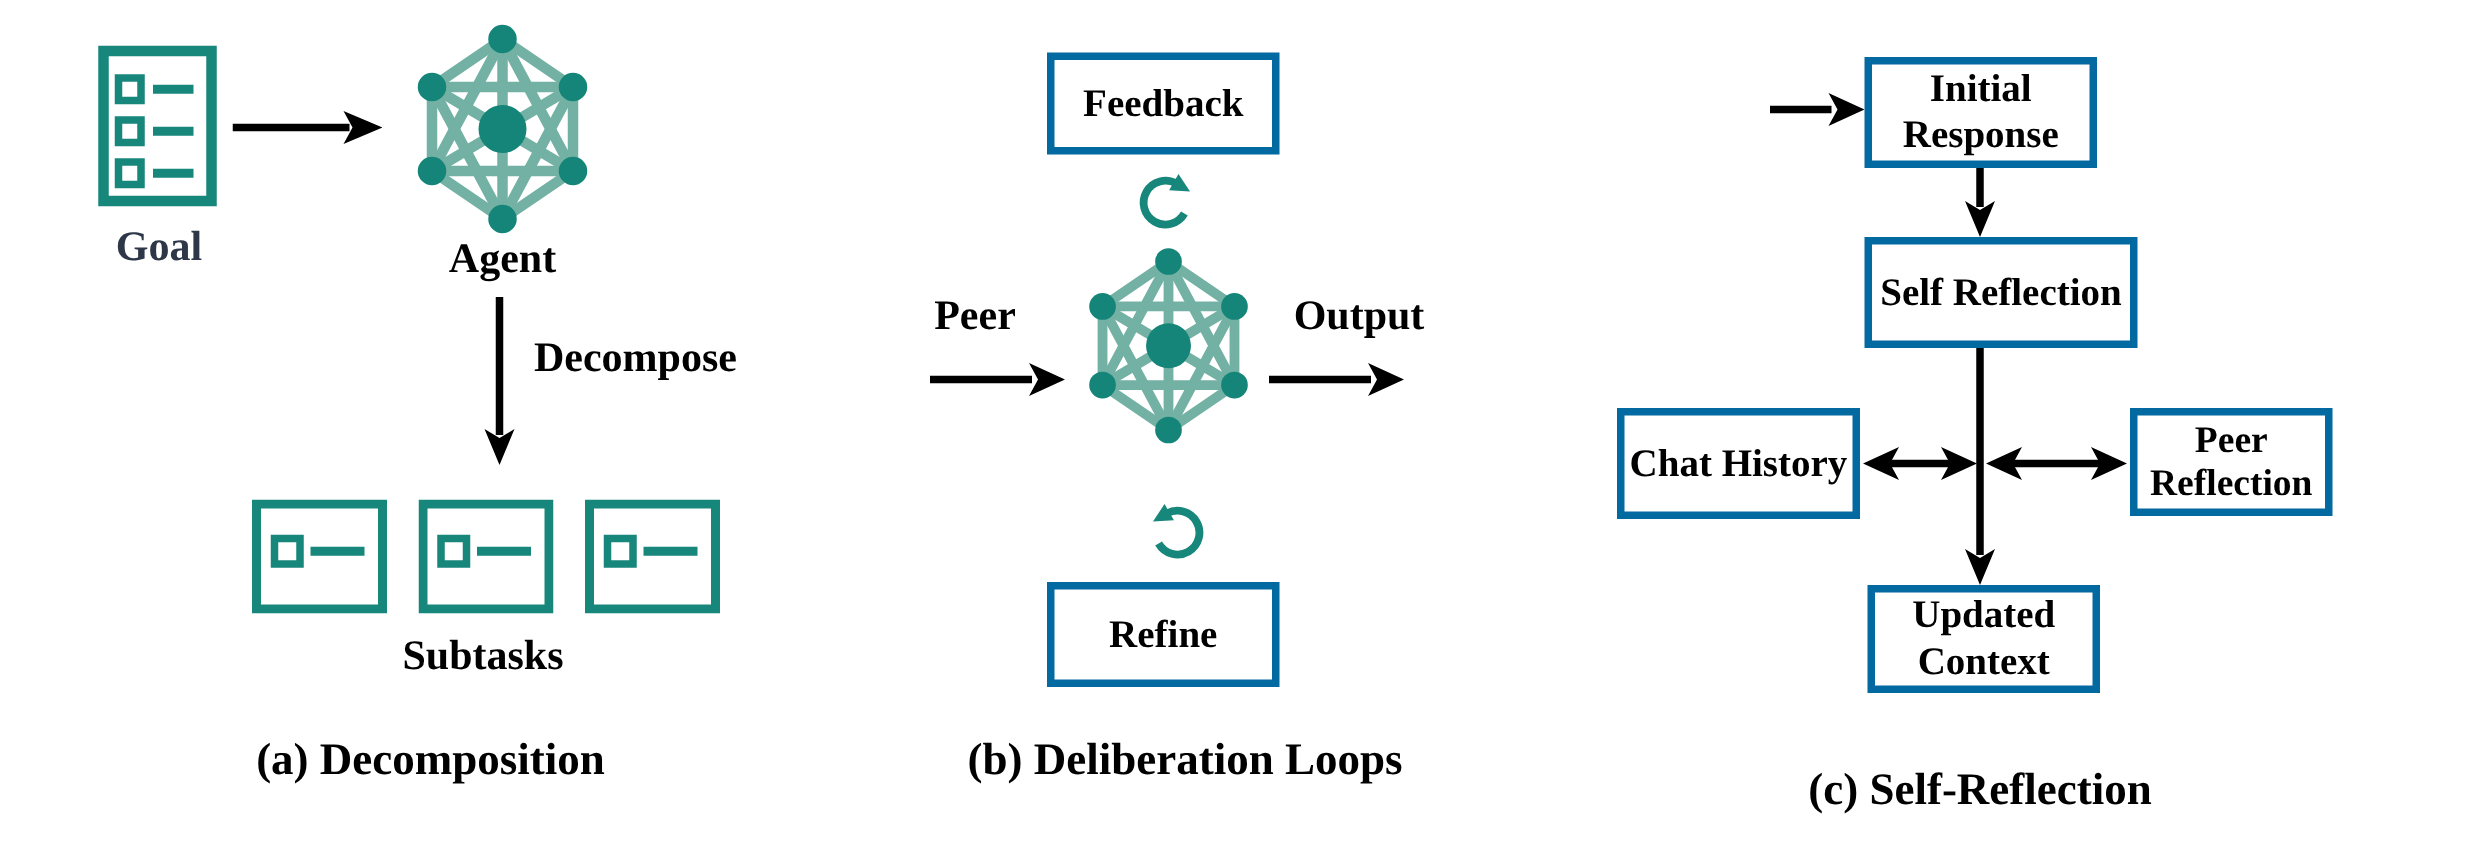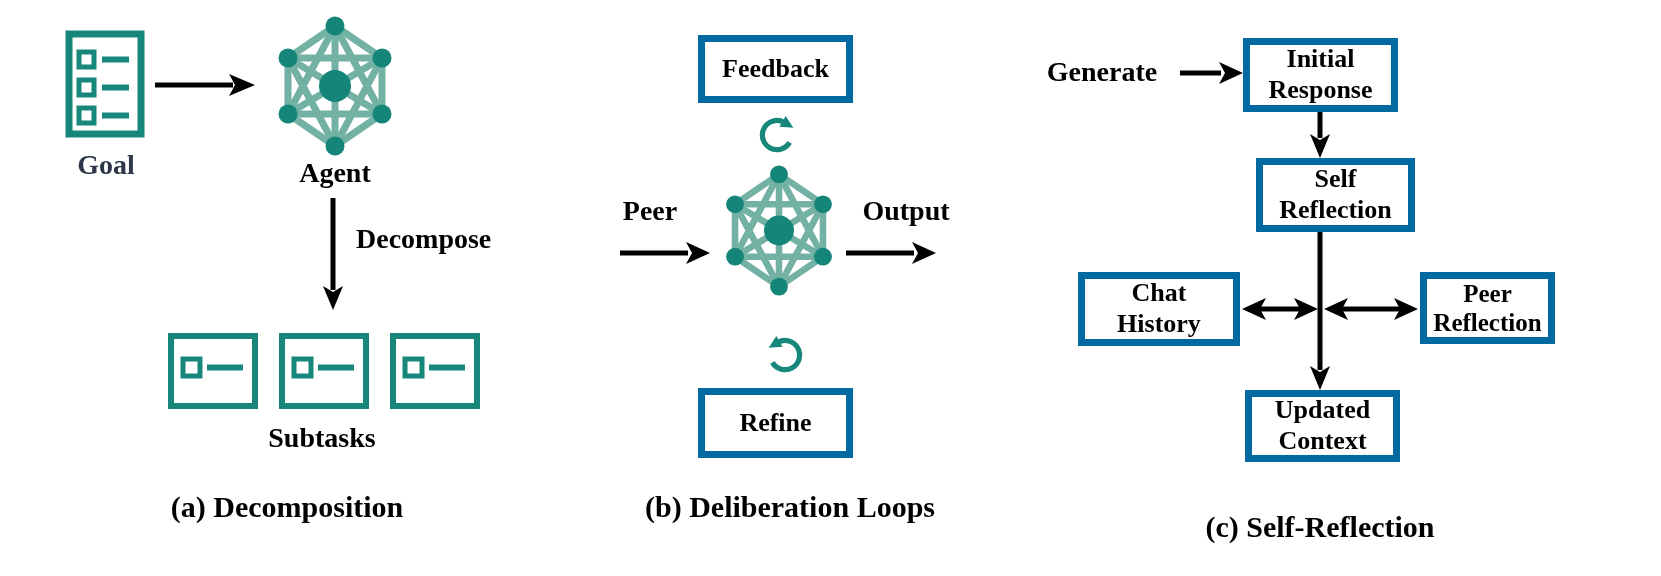--- a/index.html
+++ b/index.html
@@ -12,7 +12,7 @@
   .lbl{font-size:28px;text-align:center;line-height:1.1;}
   .caption{font-size:30px;text-align:center;white-space:nowrap;}
   .tealbox{
-    position:absolute;border:7px solid #0369a1;background:#ffffff;
+    position:absolute;border:5px solid #0369a1;background:#ffffff;
     display:flex;align-items:center;justify-content:center;text-align:center;
     font-size:26px;line-height:1.18;box-sizing:border-box;padding:0 2px;
   }

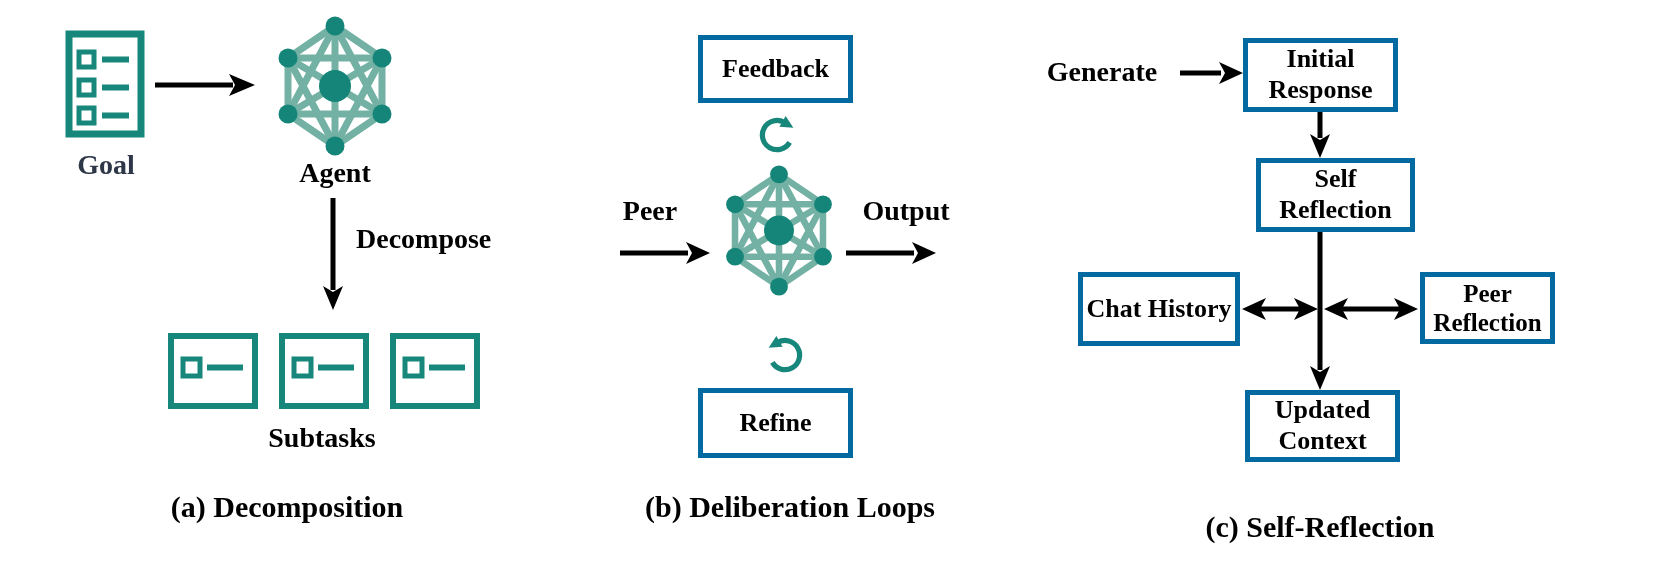--- a/index.html
+++ b/index.html
@@ -150,7 +150,6 @@
 
   <div class="abs" style="left:1020px;top:0;width:641px;height:576px;">
 
-    <div class="abs lbl" style="left:12px;top:57px;width:140px;">Generate</div>
     <svg class="abs" style="left:160px;top:60px;" width="63" height="26" viewBox="0 0 63 26">
       <line class="blk" x1="0" y1="13" x2="41" y2="13" stroke-width="5"></line>
       <polygon points="63,13 39,2 45,13 39,24"></polygon>

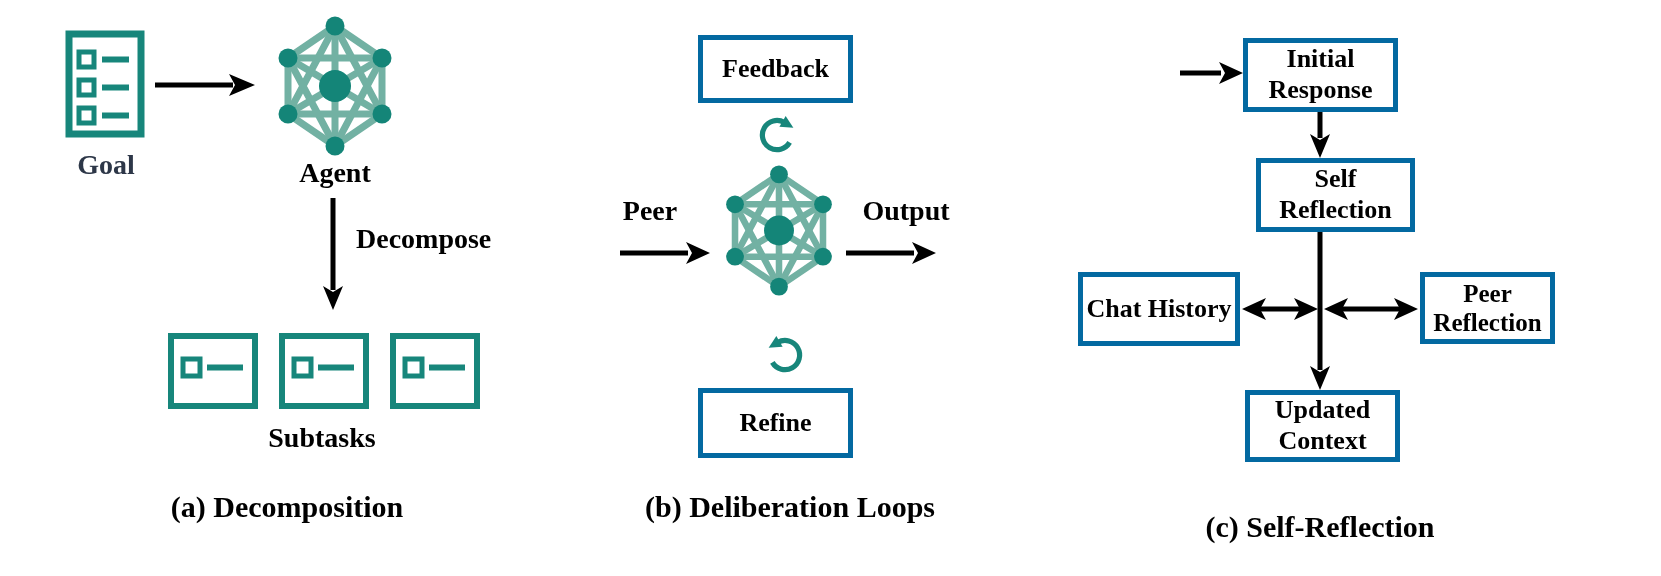--- a/index.html
+++ b/index.html
@@ -164,7 +164,7 @@
       <polygon points="11,46 1,22 11,28 21,22"></polygon>
     </svg>
 
-    <div class="tealbox" style="left:236px;top:158px;width:159px;height:74px;">
+    <div class="tealbox" style="left:223px;top:158px;width:182px;height:74px;">
       <span>Self Reflection</span>
     </div>
 

